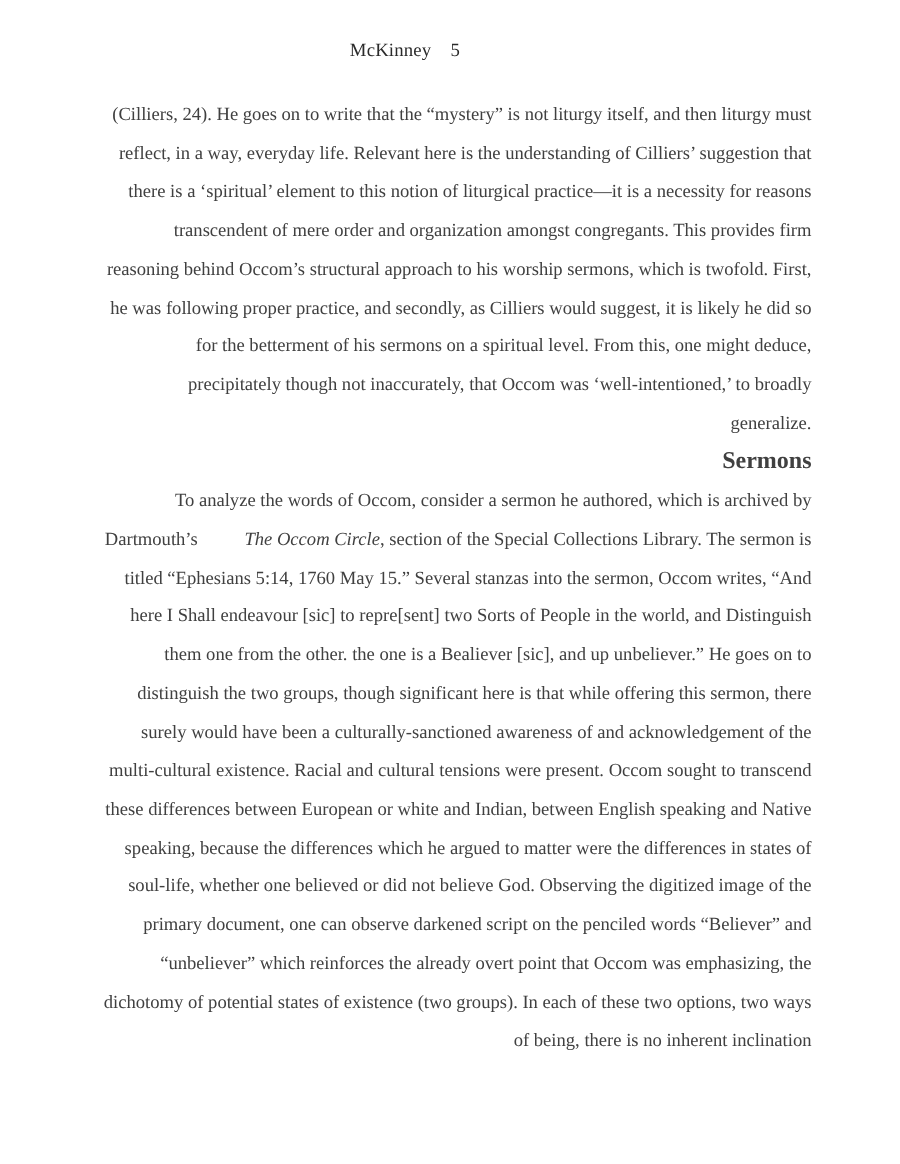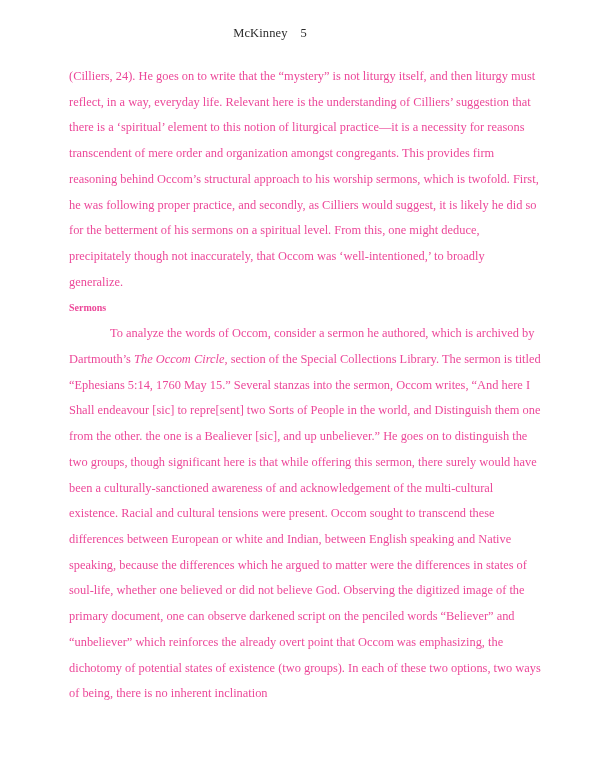--- a/index.html
+++ b/index.html
@@ -36,8 +36,8 @@
     width: 472px;
     font-size: 12.4px;
     line-height: 25.72px;
-    text-align: left;
-    color: #ec4899;
+    text-align: right;
+    color: #404040;
   }
   .para {
     margin: 0;

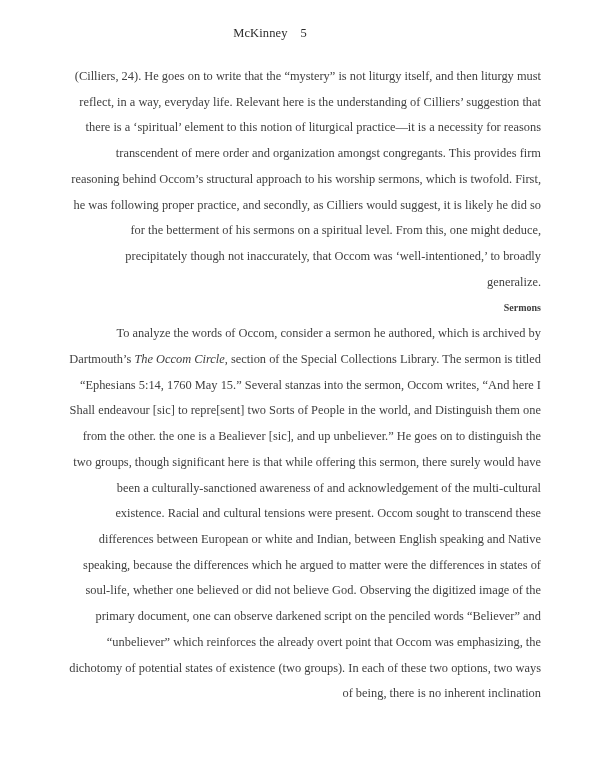--- a/index.html
+++ b/index.html
@@ -49,7 +49,7 @@
   .subhead {
     margin: 0;
     font-weight: bold;
-    font-size: 10px;
+    font-size: 16px;
     line-height: 25.72px;
   }
   .ital {

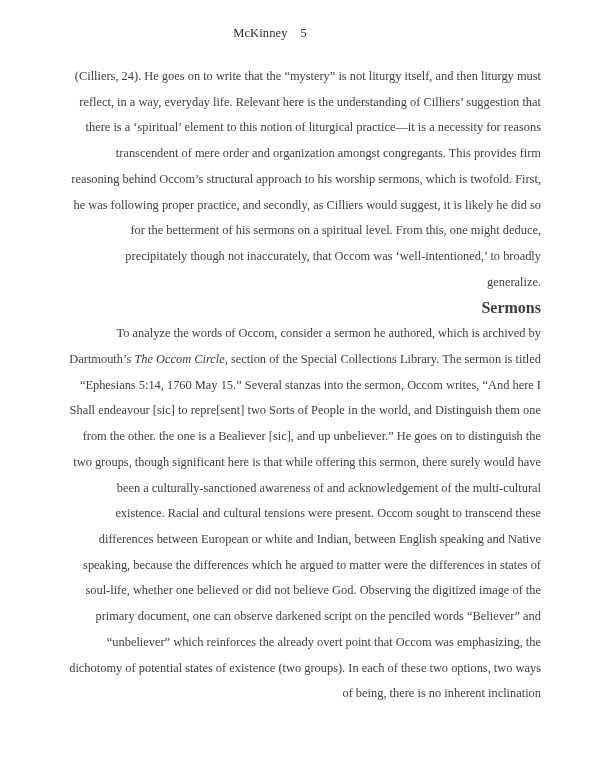--- a/index.html
+++ b/index.html
@@ -54,6 +54,7 @@
   }
   .ital {
     font-style: italic;
+    margin-left: 28px;
   }
 </style>
 </head>

